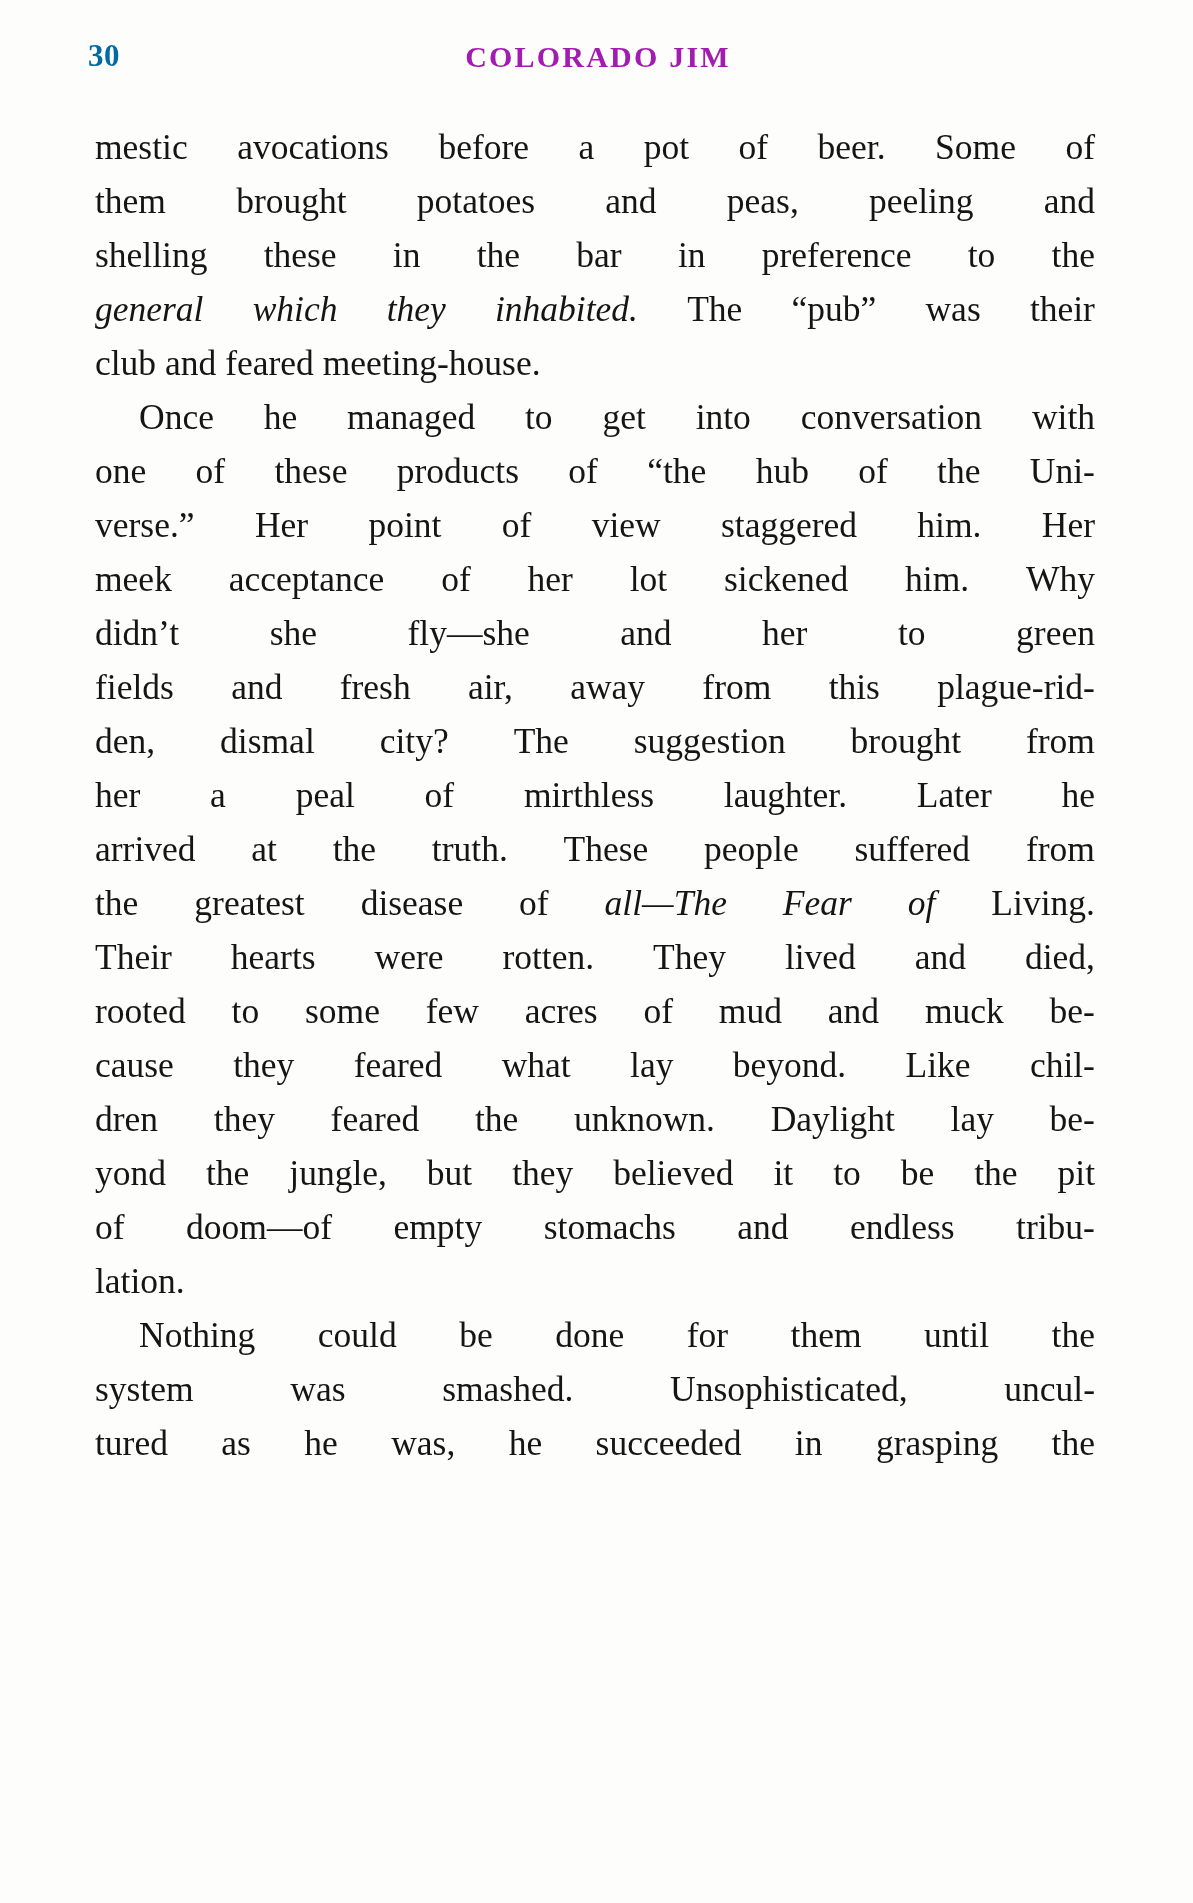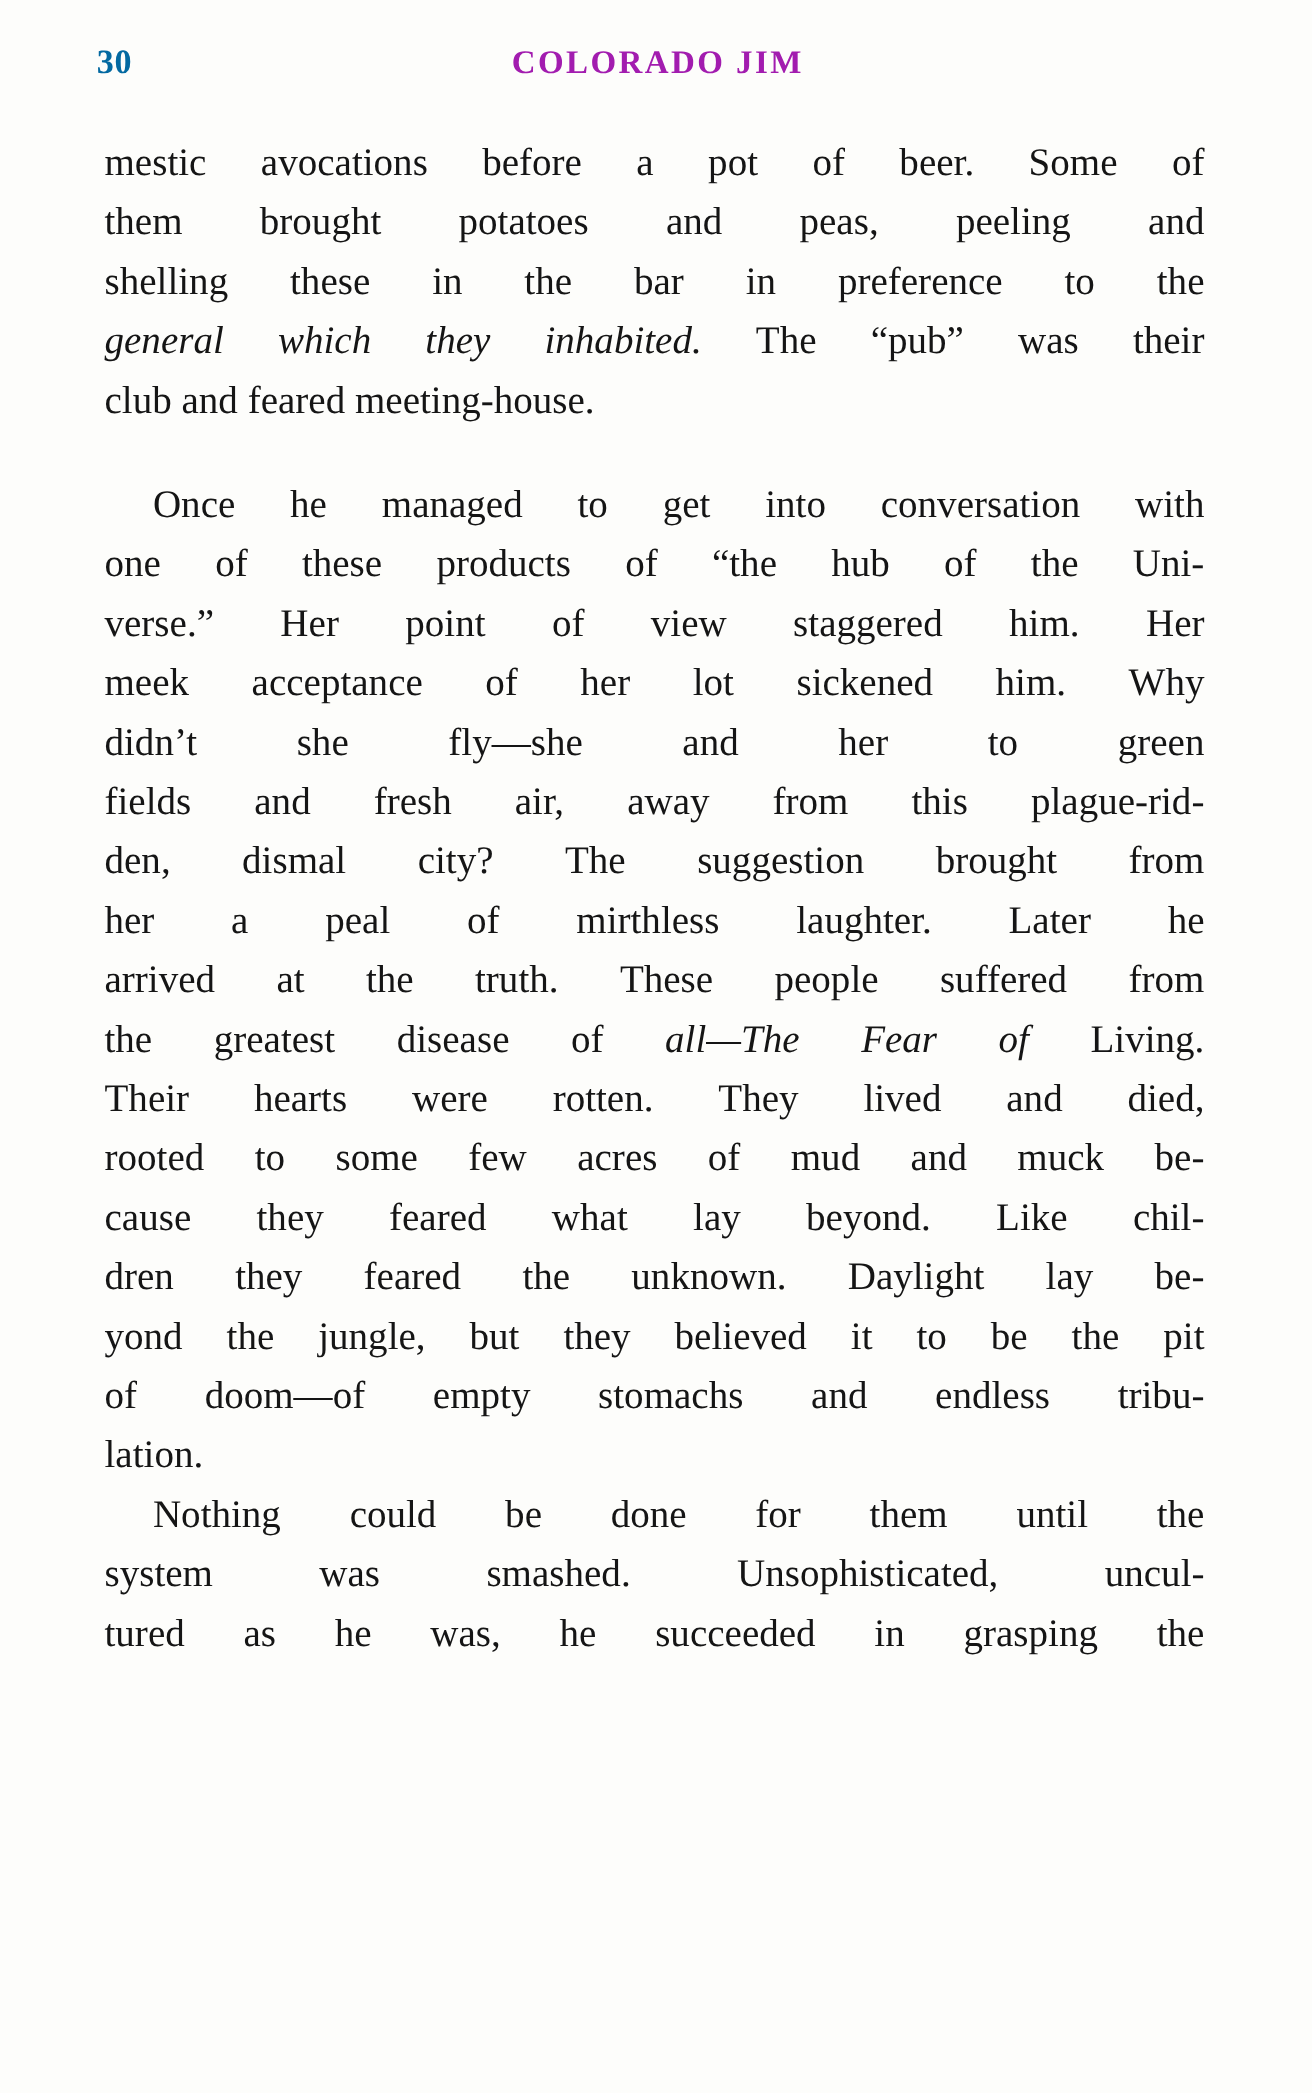--- a/index.html
+++ b/index.html
@@ -141,7 +141,7 @@
         <span class="line left">club and feared meeting-house.</span>
       </p>
     <p class="para" id="para-2">
-        <span class="line justify indent-first" style="padding-left: 44px; margin-top: 41px;">
+        <span class="line justify indent-first" style="padding-left: 44px;">
           <span class="w">Once</span>
           <span class="w">he</span>
           <span class="w">managed</span>

